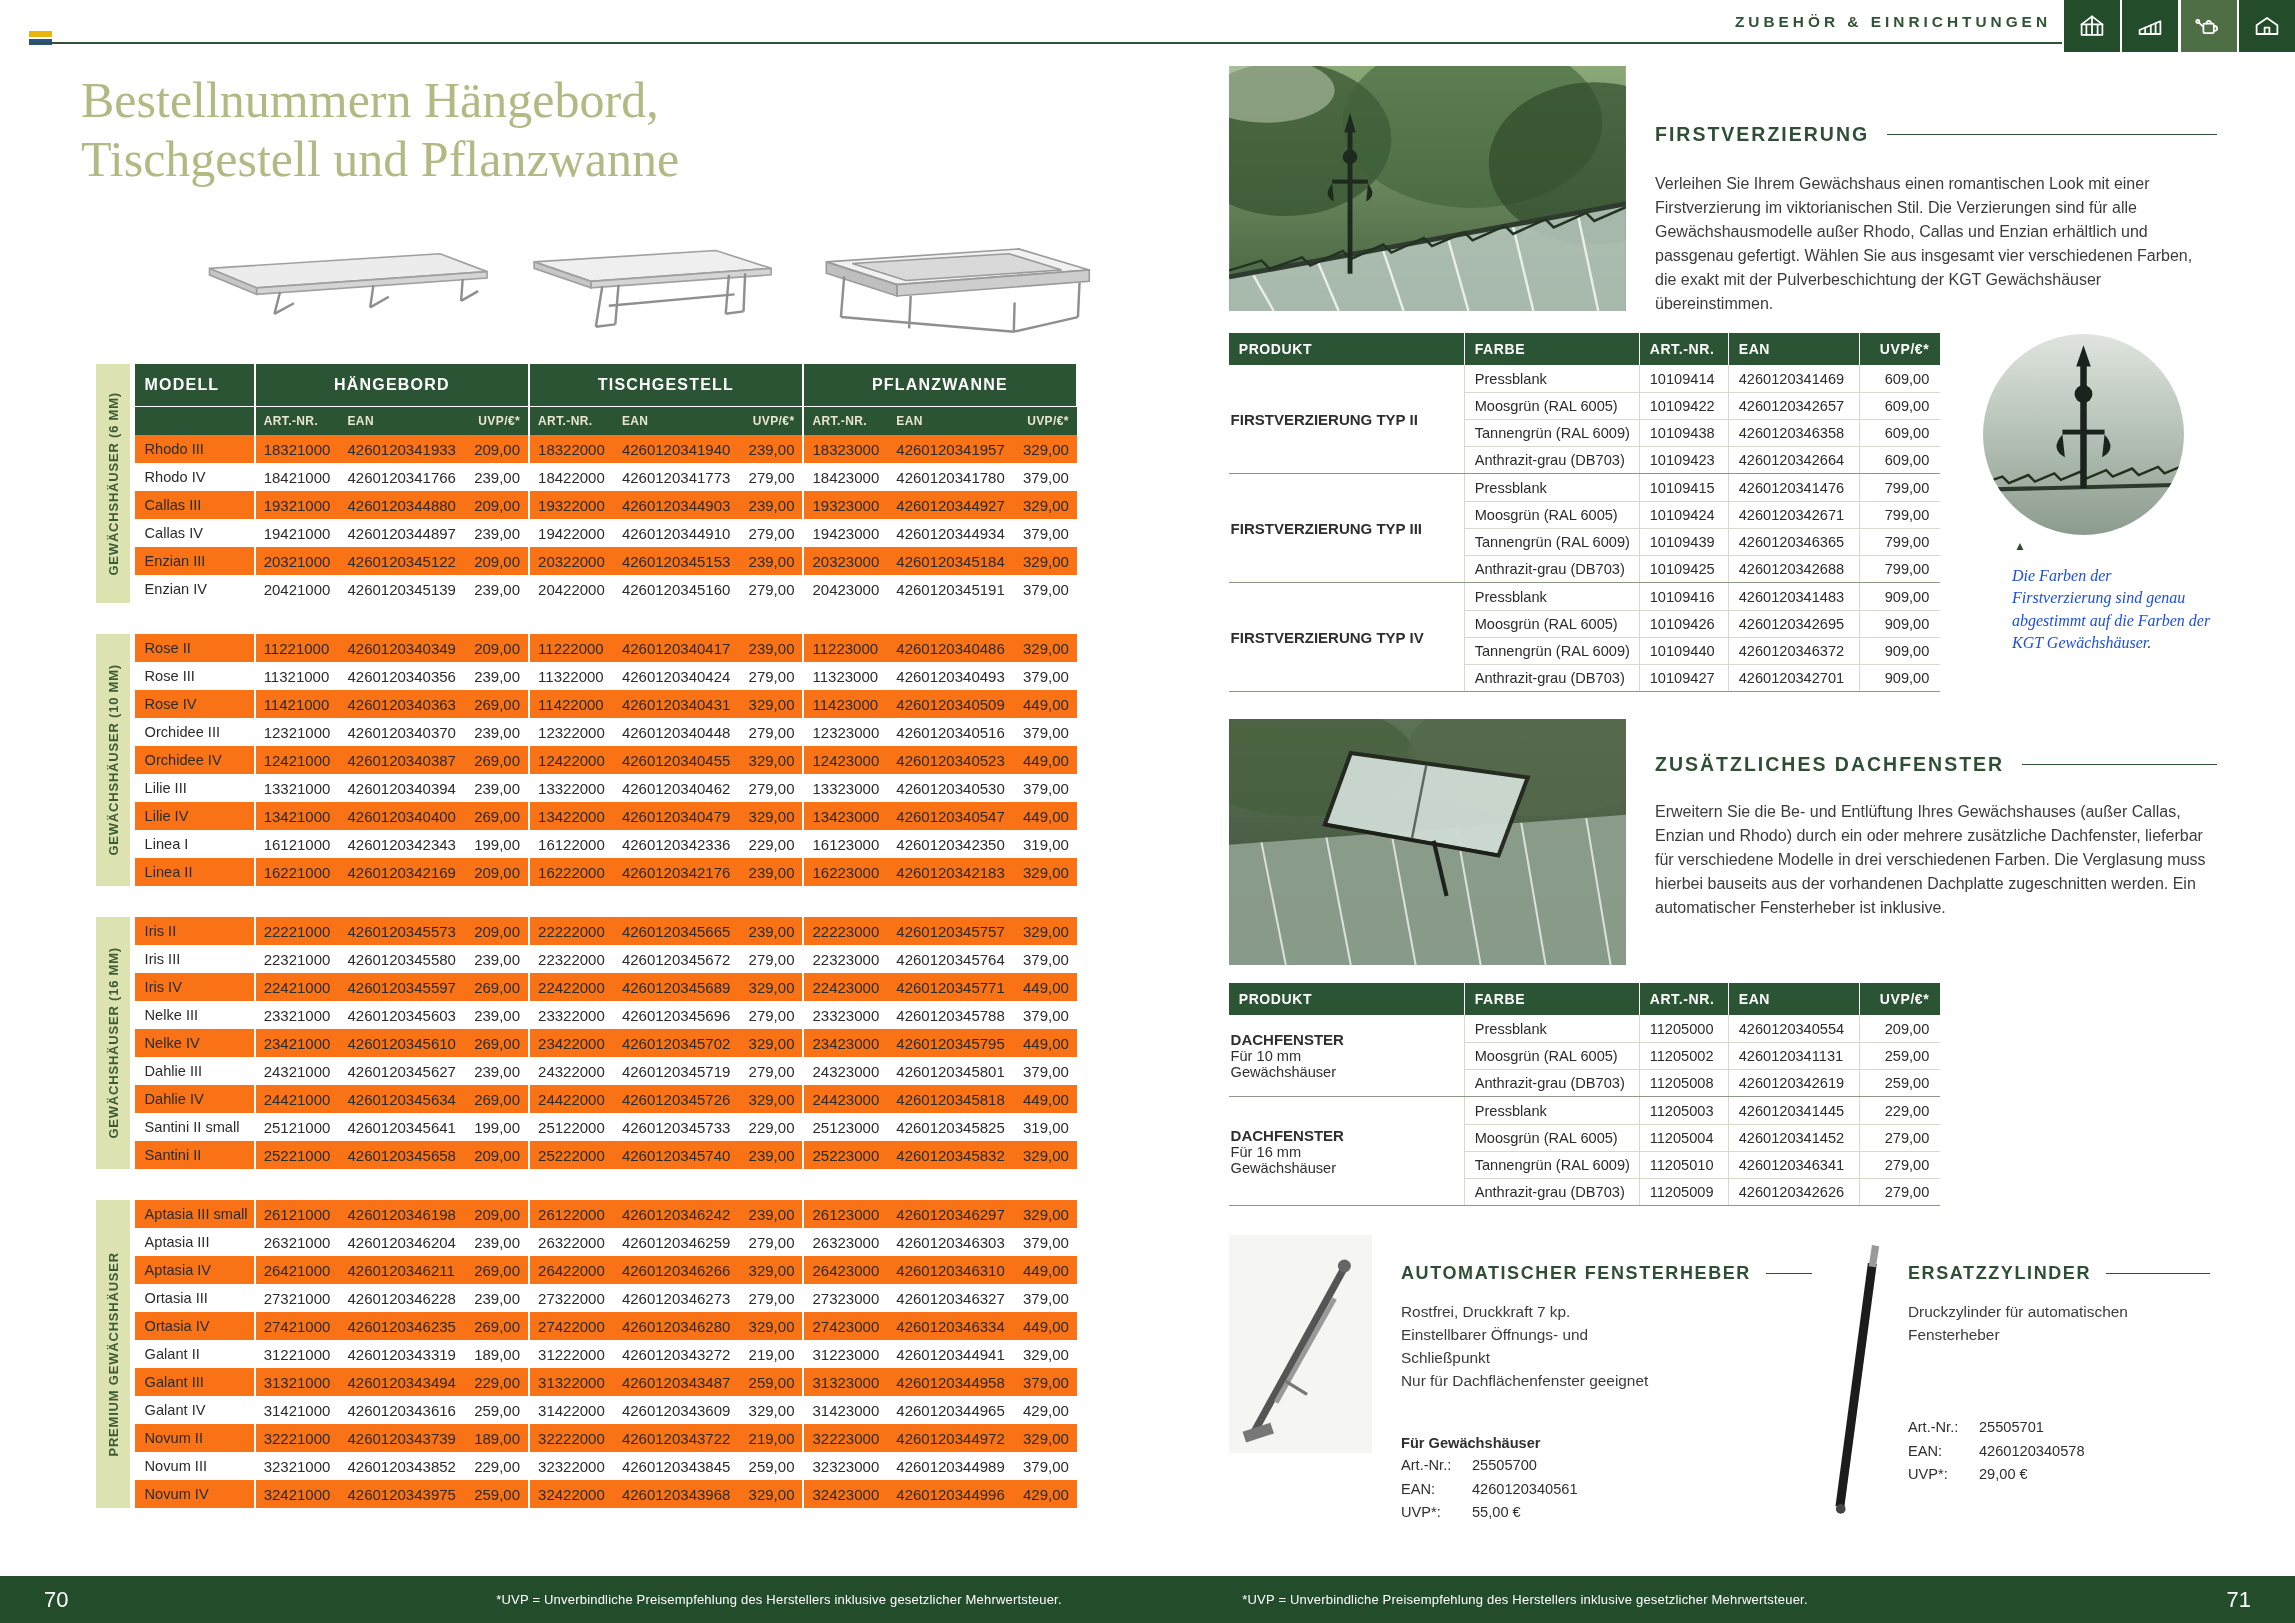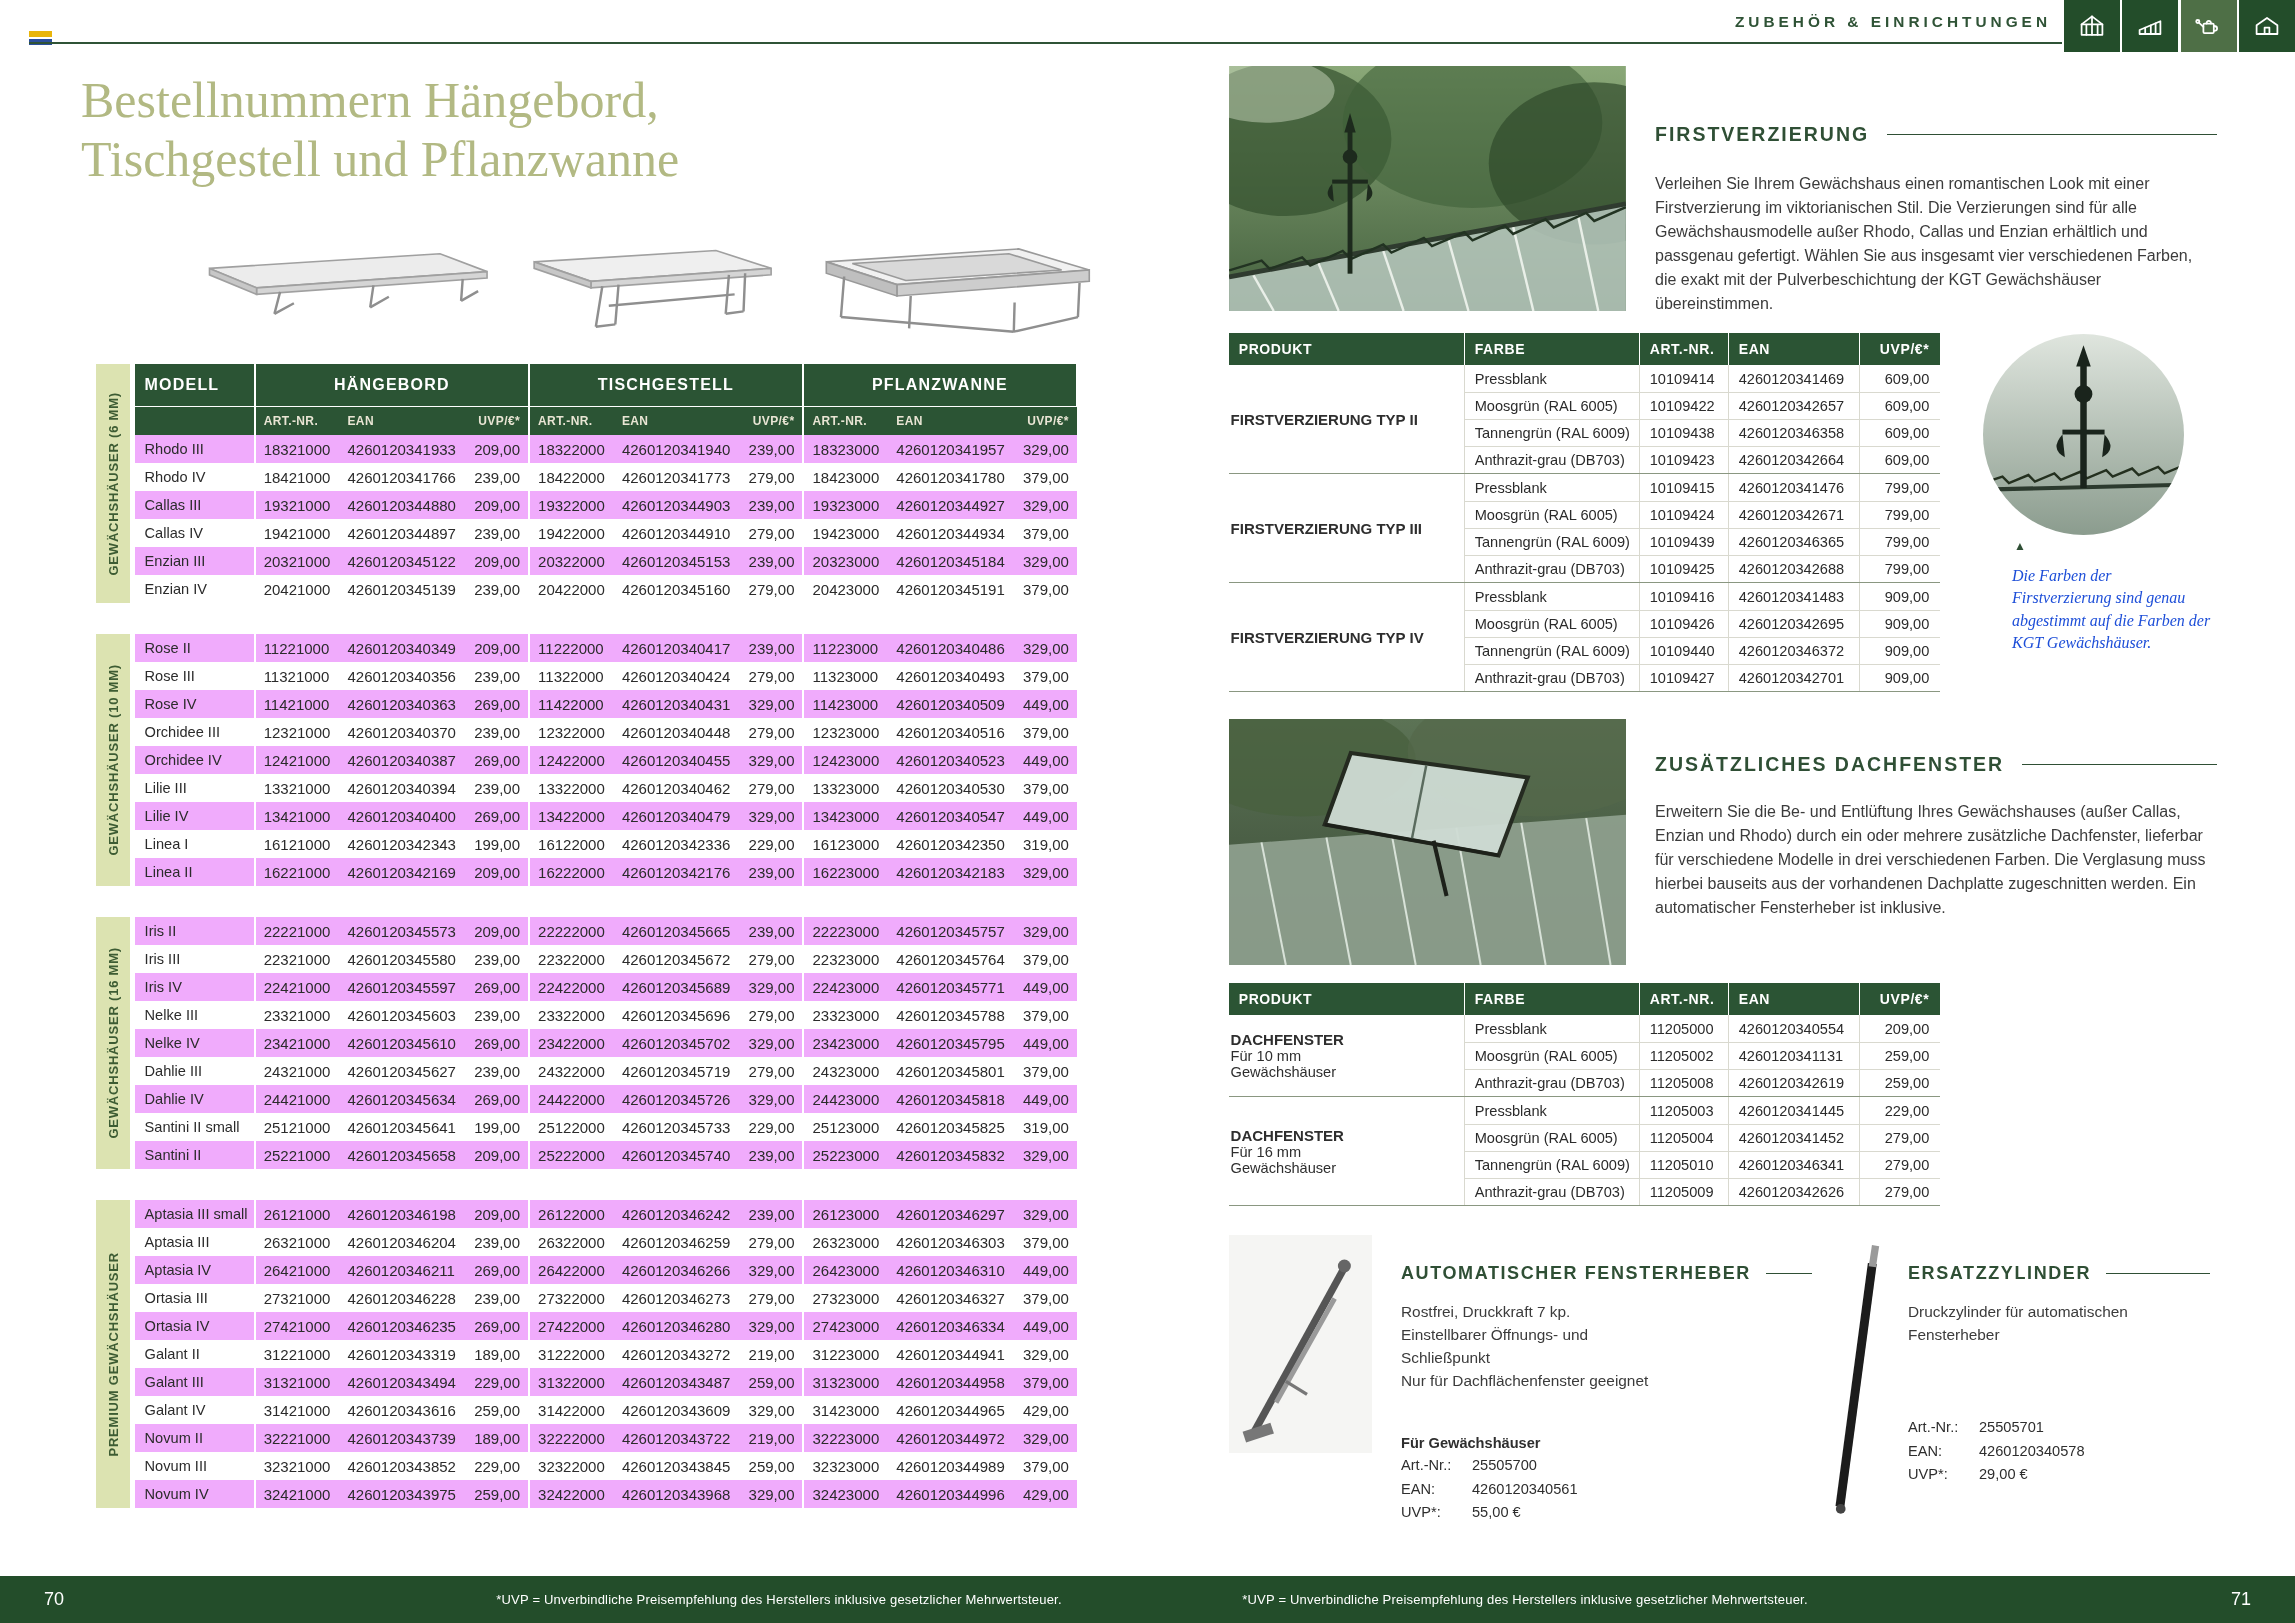--- a/index.html
+++ b/index.html
@@ -40,7 +40,7 @@
               display:flex; align-items:center; padding-left:8px; }
   .bt-smodel { width:119px; }
   .bt-row { display:flex; height:28px; background:#fff; }
-  .bt-row.shade { background:#f0abfc;justify-content:center; }
+  .bt-row.shade { background:#f97316;justify-content:center; }
   .bt-cell { display:flex; align-items:center; font-size:15px; color:#2b2b2b; padding-left:8px; }
   .bt-cell.model { width:119px; padding-left:9.7px; font-size:14.6px; }
   .w-art { width:86px; }

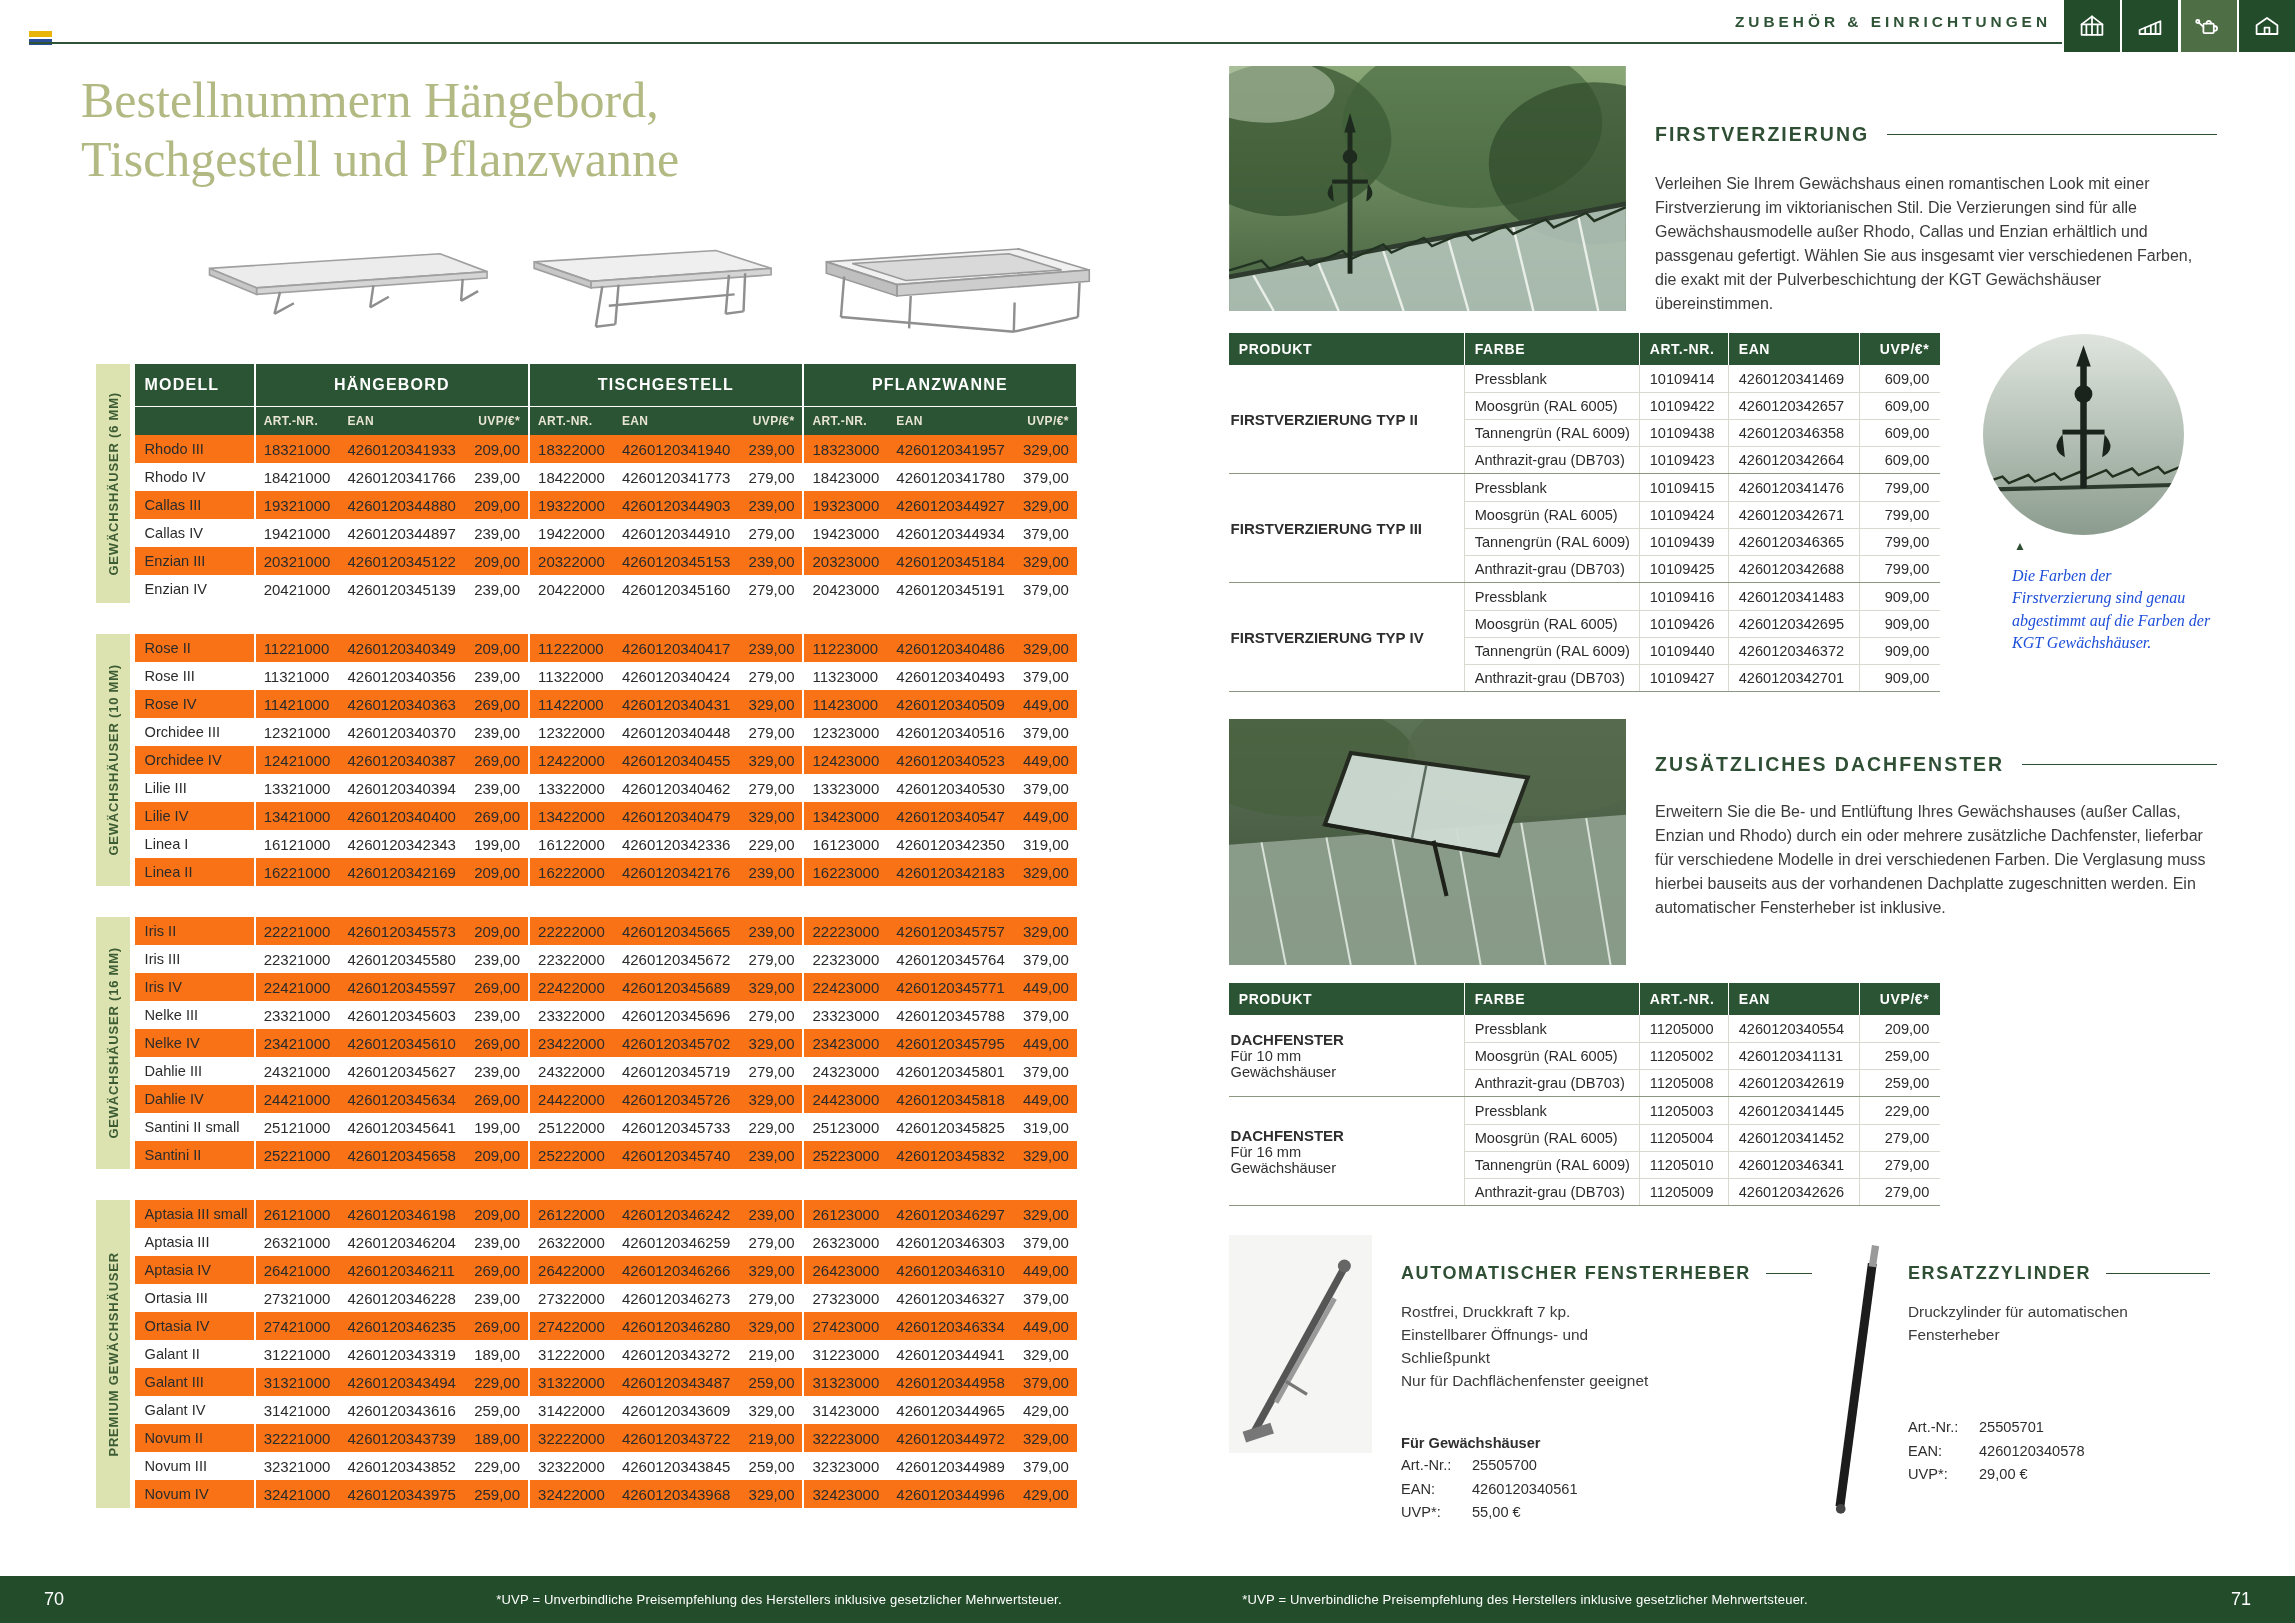--- a/index.html
+++ b/index.html
@@ -90,7 +90,7 @@
 
   
   .footer { position:absolute; left:0; bottom:0; width:2295px; height:47px; background:#234d2a; color:#fff; }
-  .pageno { position:absolute; top:0; height:47px; display:flex; align-items:center; font-size:18px; }
+  .pageno { position:absolute; top:0; height:47px; display:flex; align-items:center; font-size:22px; }
   .pageno.left { left:44px; } .pageno.right { right:44px; }
   .foot-note { position:absolute; top:0; height:47px; width:812px; display:flex; align-items:center;
                justify-content:center; font-size:13px; letter-spacing:0.2px; }

